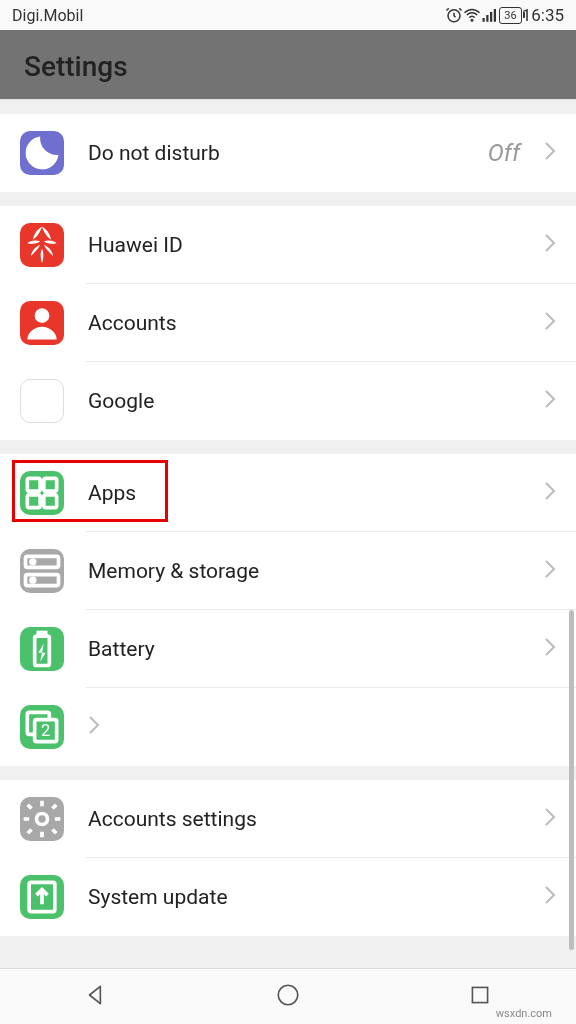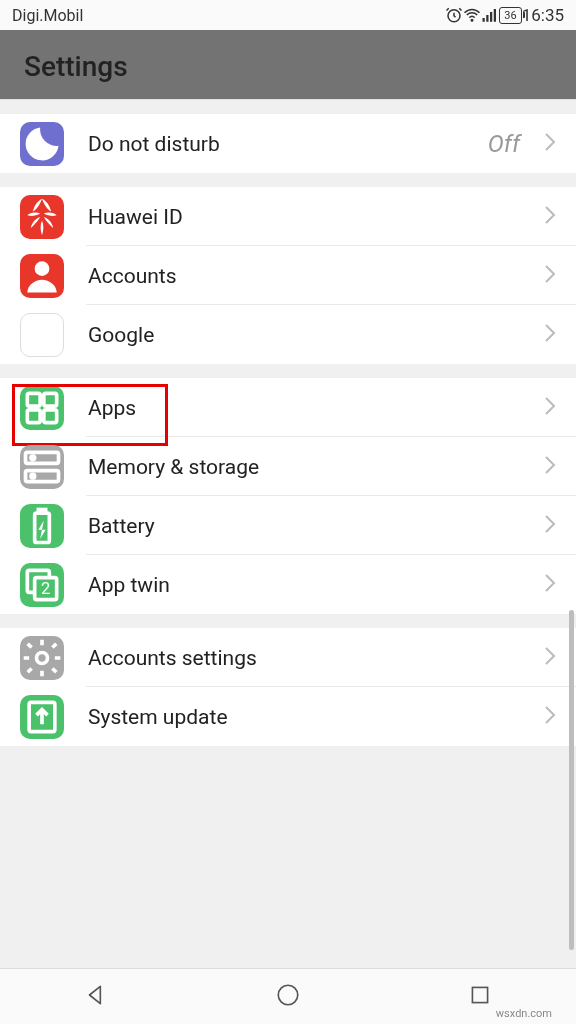--- a/index.html
+++ b/index.html
@@ -63,7 +63,7 @@
     .row {
       display: flex;
       align-items: center;
-      height: 59px;
+      height: 78px;
       padding: 0 20px 0 20px;
       position: relative;
     }

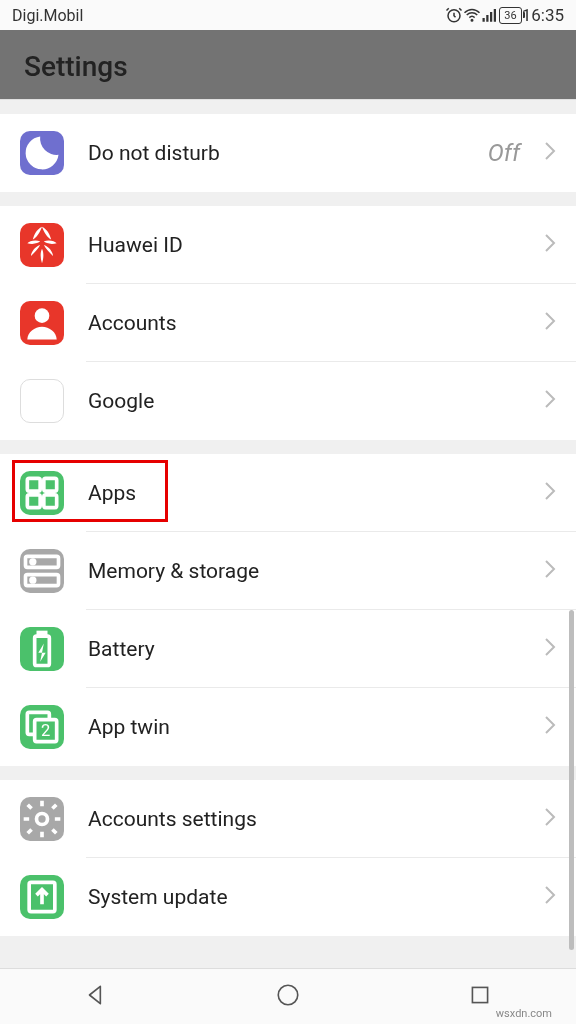--- a/index.html
+++ b/index.html
@@ -295,7 +295,6 @@
               <text x="14" y="17" font-size="9" fill="#fff" text-anchor="middle" stroke="none">2</text>
             </svg>
           </div>
-          <div class="row-label">App twin</div>
           <div class="chevron"><svg width="12" height="20" viewBox="0 0 12 20">
               <path d="M2 2l8 8-8 8" stroke="#bbb" stroke-width="2" fill="none"></path>
             </svg></div>

